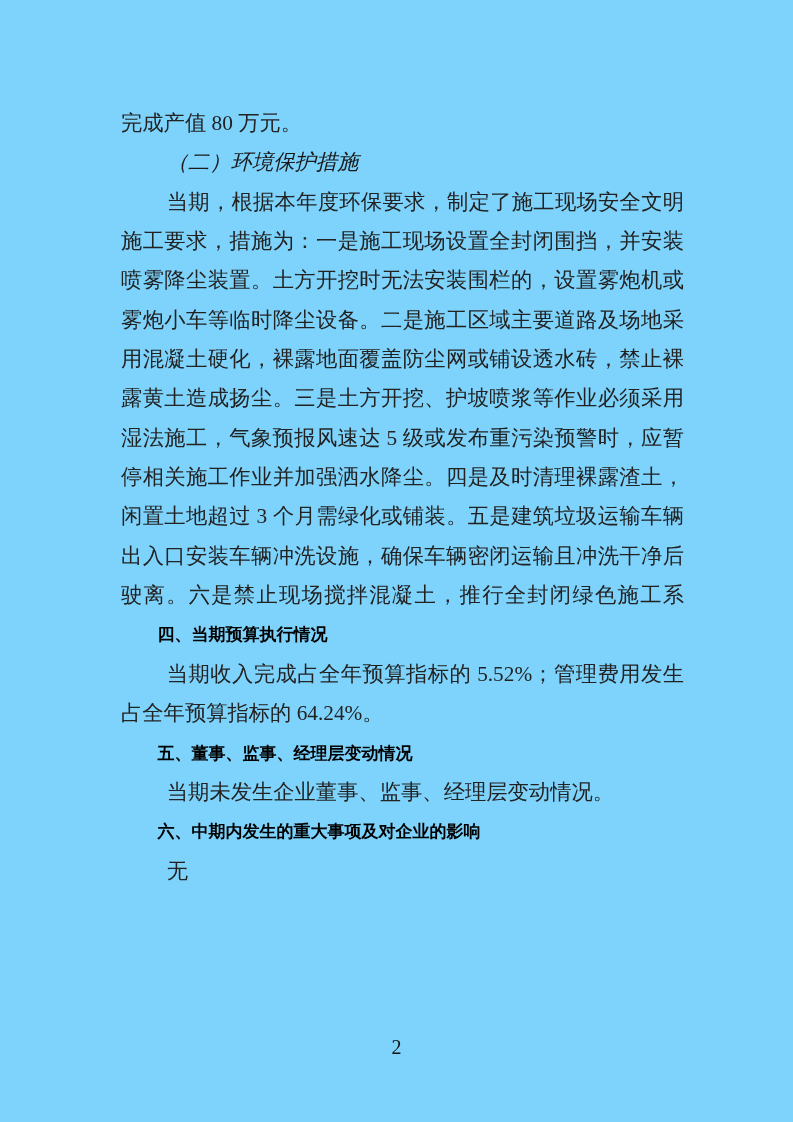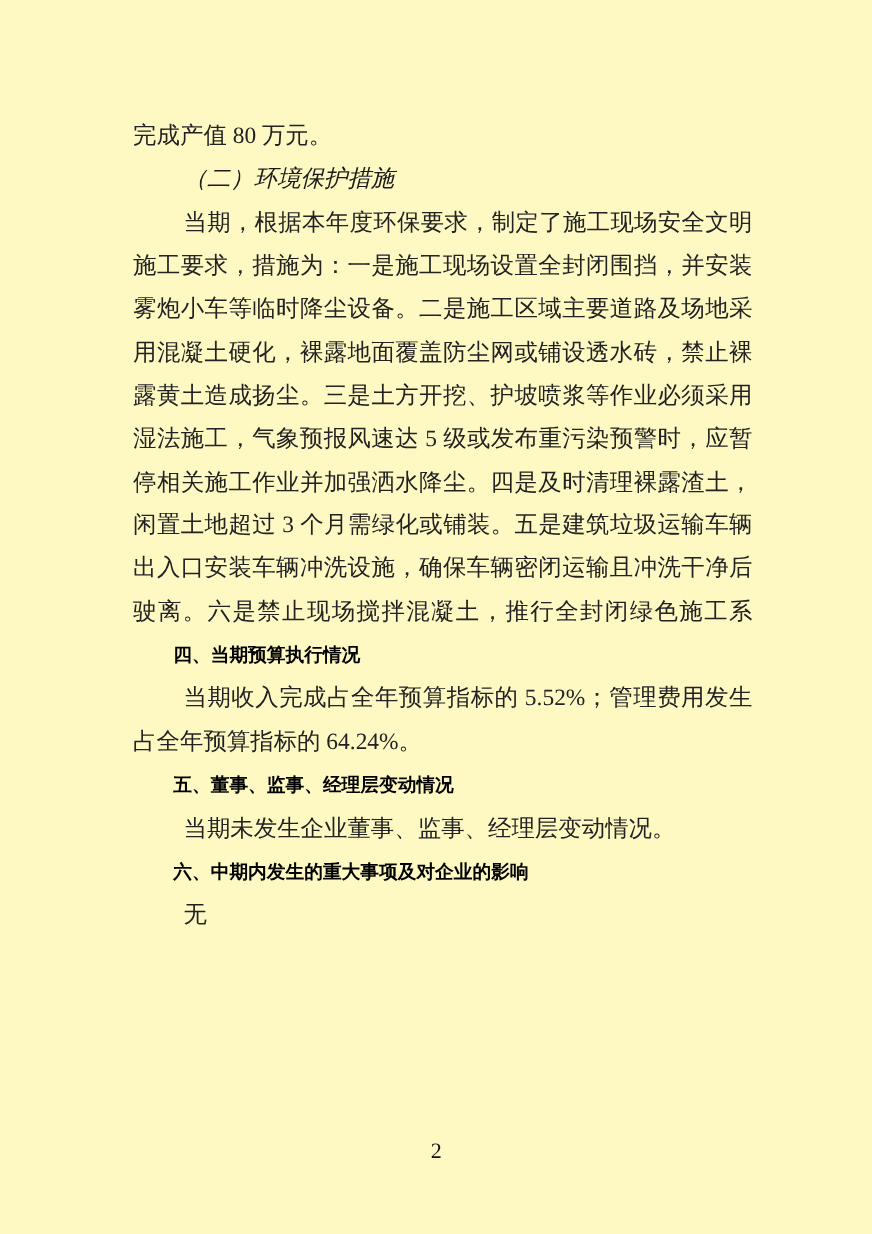--- a/index.html
+++ b/index.html
@@ -11,7 +11,7 @@
     position: relative;
     width: 793px;
     height: 1122px;
-    background: #fef9c3;
+    background: #7dd3fc;
     overflow: hidden;
     font-family: "Liberation Serif", "DejaVu Serif", serif;
     color: #1f1f1f;

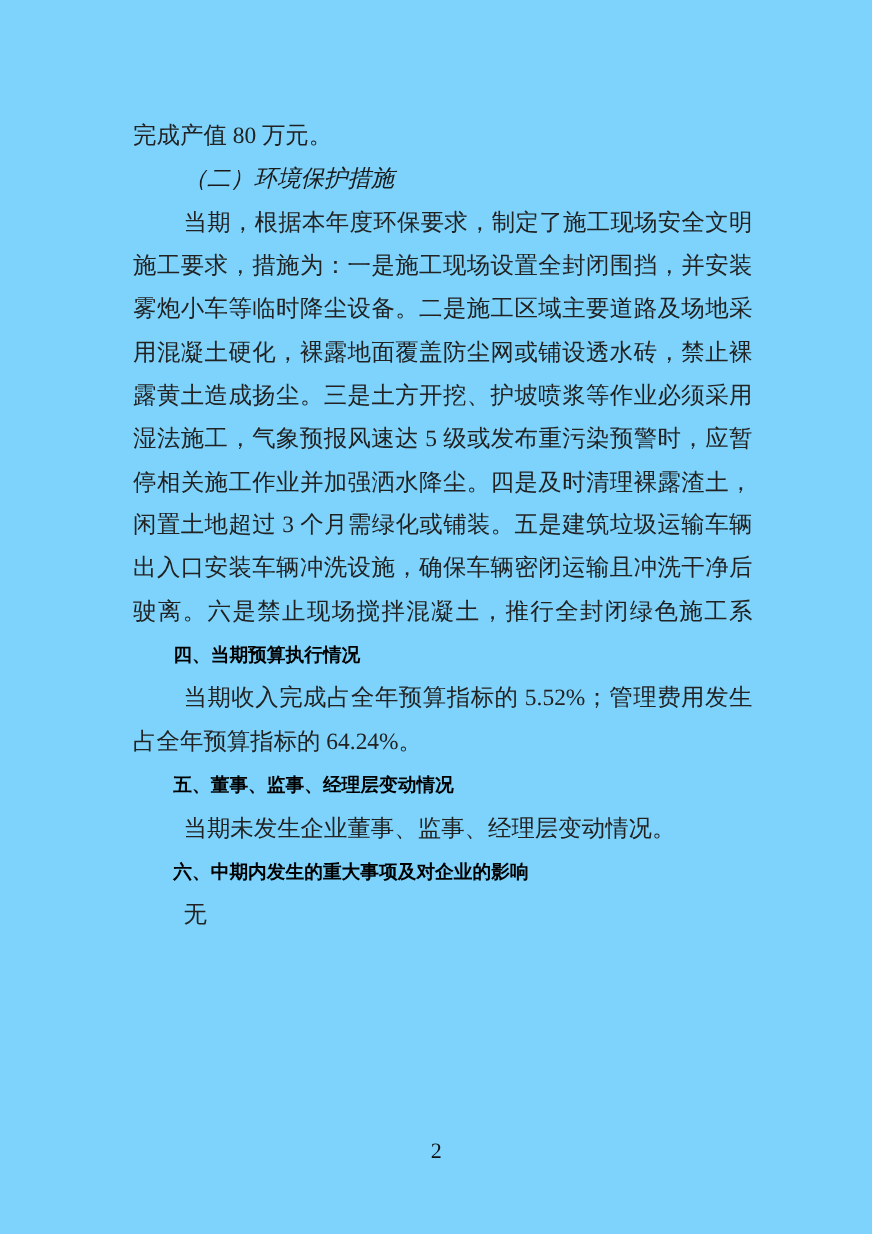--- a/index.html
+++ b/index.html
@@ -74,6 +74,7 @@
       <div class="line subheading-kaiti indent">（二）环境保护措施</div>
       <div class="line body indent just">当期，根据本年度环保要求，制定了施工现场安全文明</div>
       <div class="line body just">施工要求，措施为：一是施工现场设置全封闭围挡，并安装</div>
+      <div class="line body just">喷雾降尘装置。土方开挖时无法安装围栏的，设置雾炮机或</div>
       <div class="line body just">雾炮小车等临时降尘设备。二是施工区域主要道路及场地采</div>
       <div class="line body just">用混凝土硬化，裸露地面覆盖防尘网或铺设透水砖，禁止裸</div>
       <div class="line body just">露黄土造成扬尘。三是土方开挖、护坡喷浆等作业必须采用</div>

